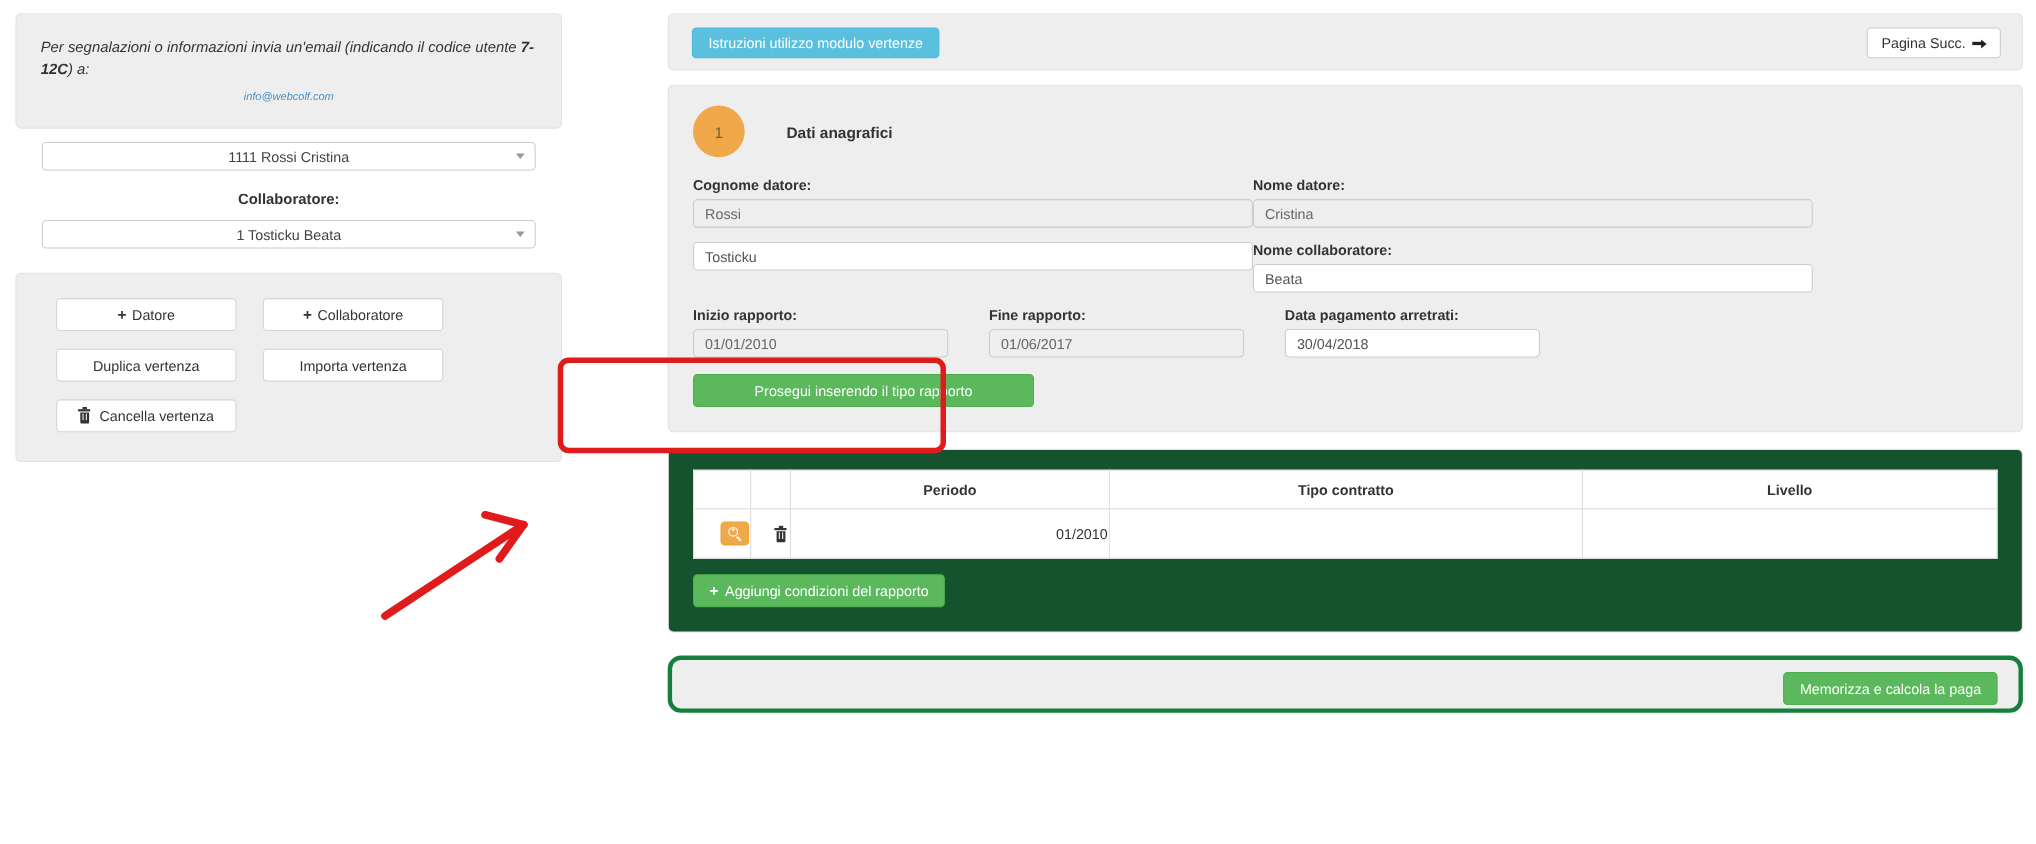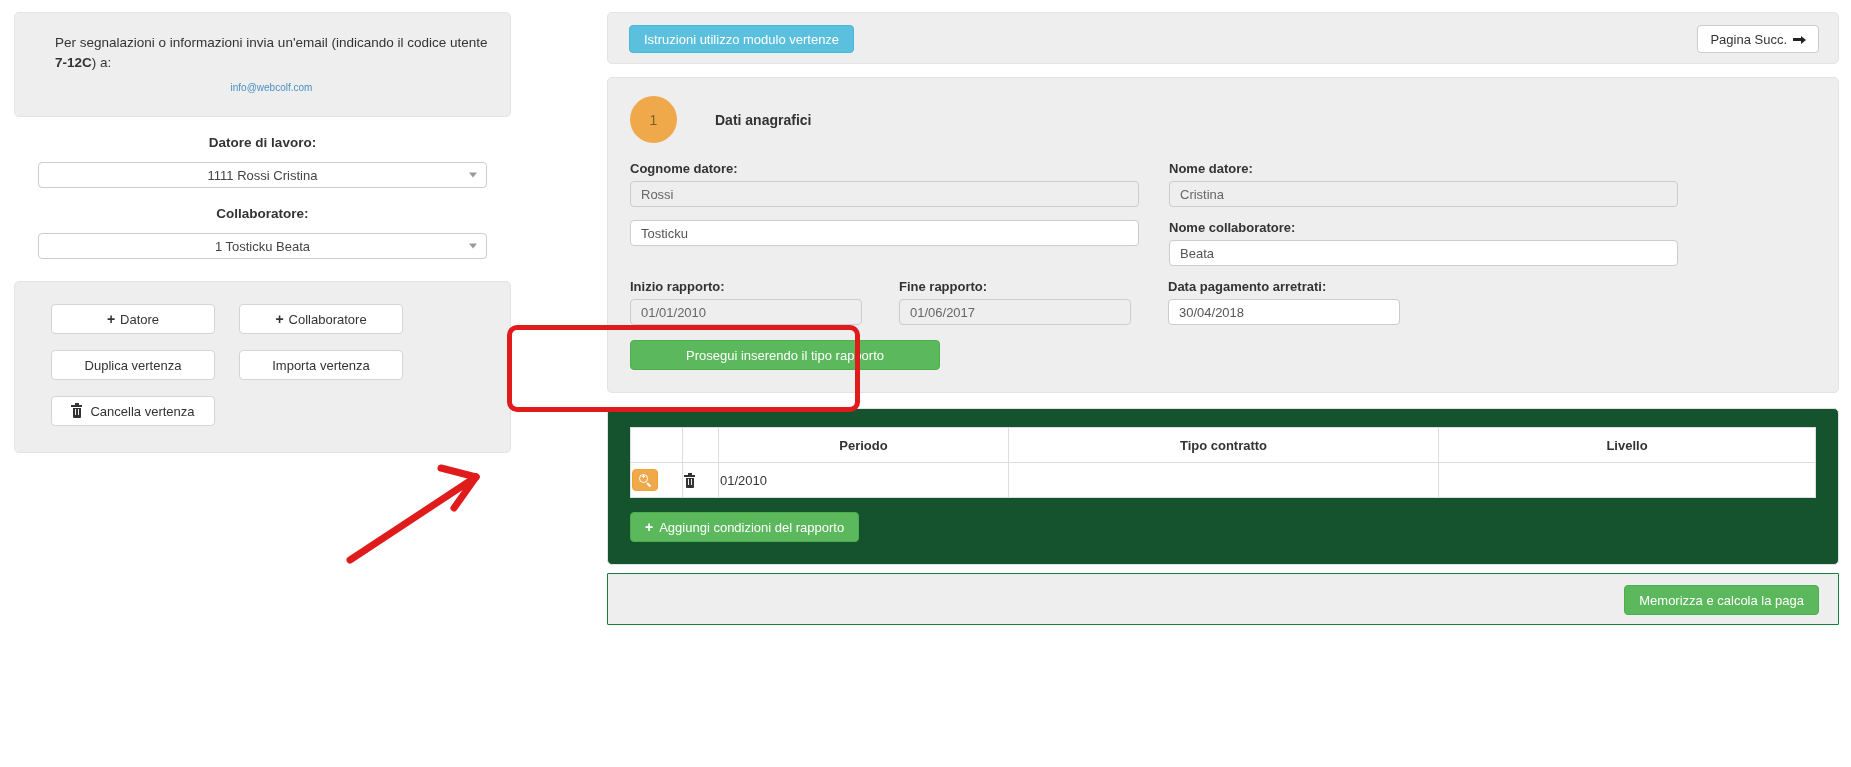--- a/index.html
+++ b/index.html
@@ -24,7 +24,7 @@
     border: 1px solid #e3e3e3;
     border-radius: 5px;
   }
-  .info-panel { padding: 20px 22px 22px 40px; }
+  .info-panel { padding: 20px 22px 22px 22px; font-style: italic; }
   .info-text {
     font-size: 13.5px; line-height: 20px; color: #333333;
   }

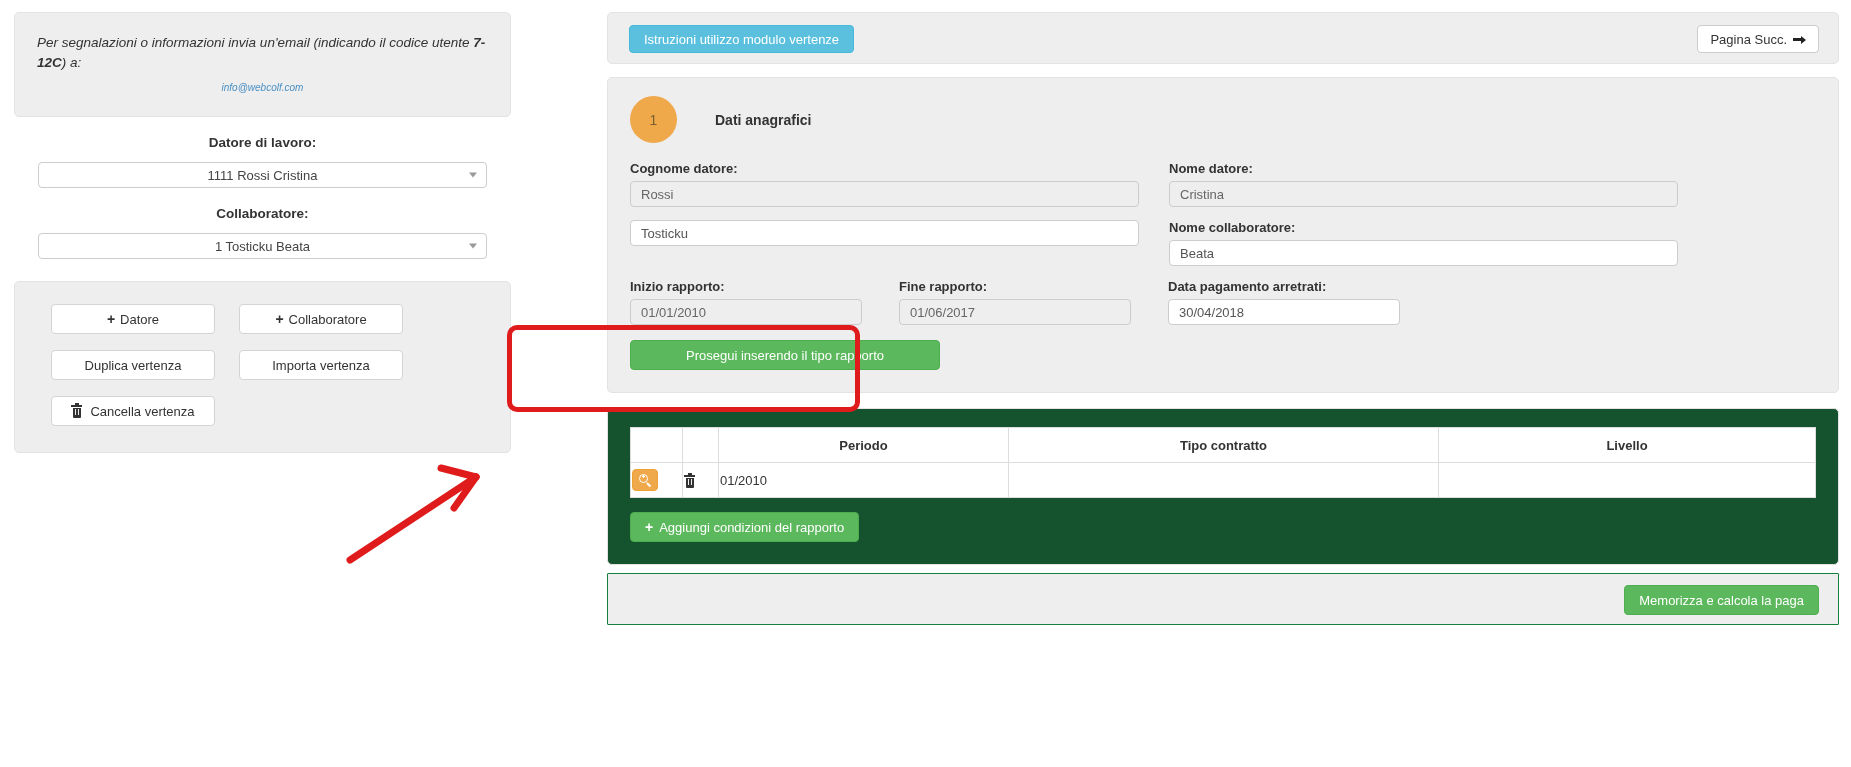--- a/index.html
+++ b/index.html
@@ -276,7 +276,6 @@
       </div>
     </div>
 
-    <div class="field-label">Datore di lavoro:</div>
     <div class="select-box">
       <span>1111 Rossi Cristina</span>
       <span class="select-caret"></span>

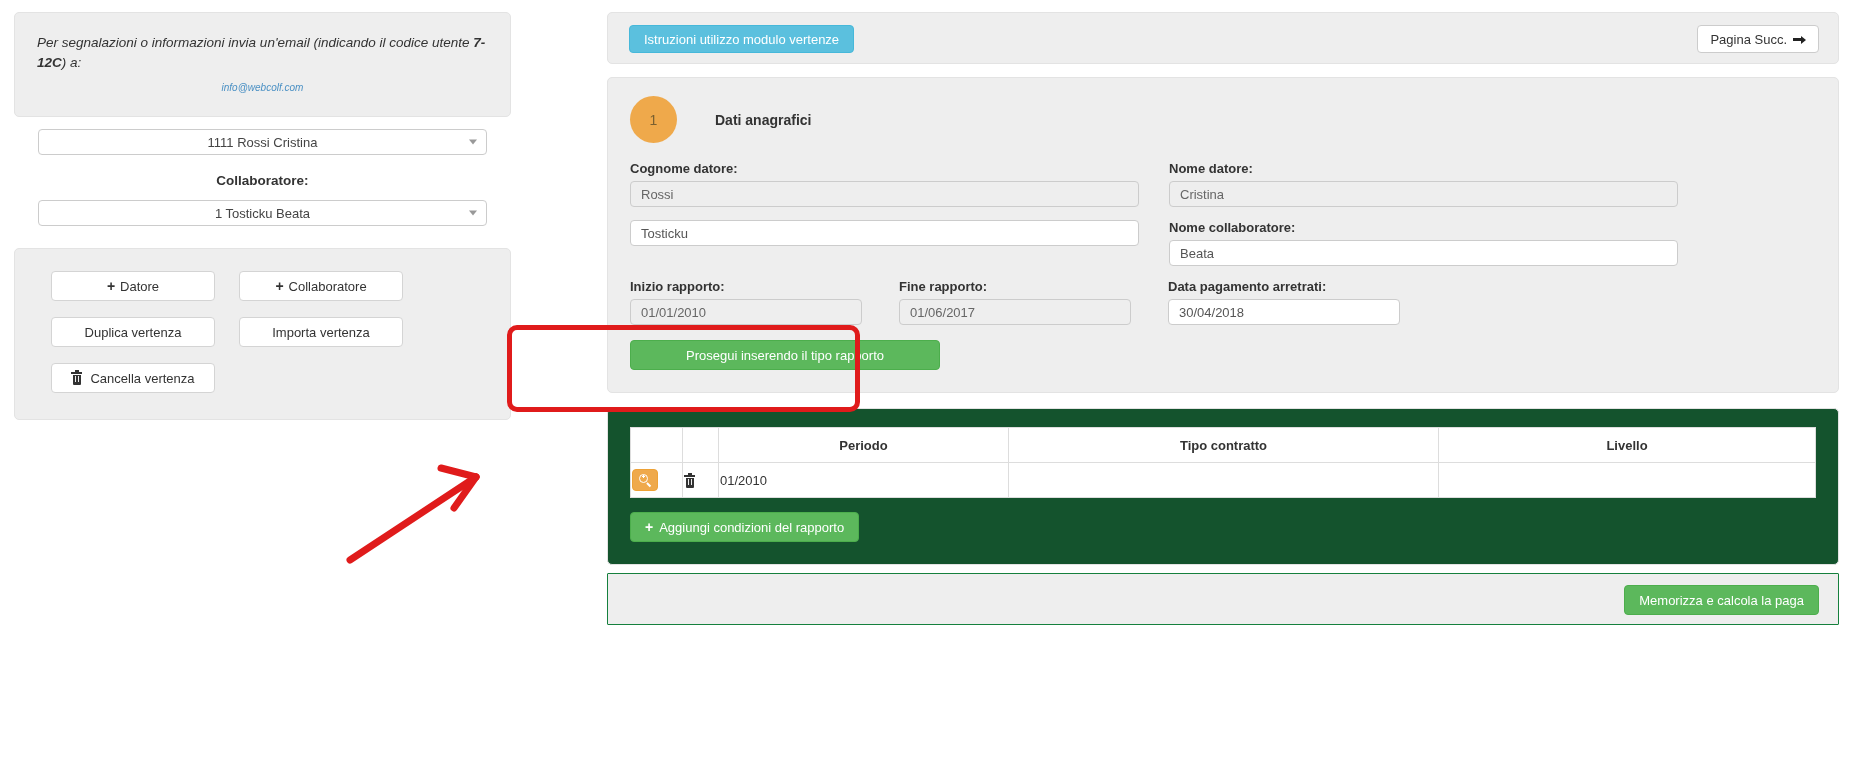--- a/index.html
+++ b/index.html
@@ -174,7 +174,7 @@
   }
   .inp.disabled { background: #eeeeee; color: #666666; }
 
-  .grid2 { display: flex; gap: 30px; margin-bottom: 13px; }
+  .grid2 { display: flex; margin-bottom: 13px; }
   .grid2 > div { width: 509px; }
 
   .grid3 { display: flex; gap: 37px; margin-bottom: 0; }

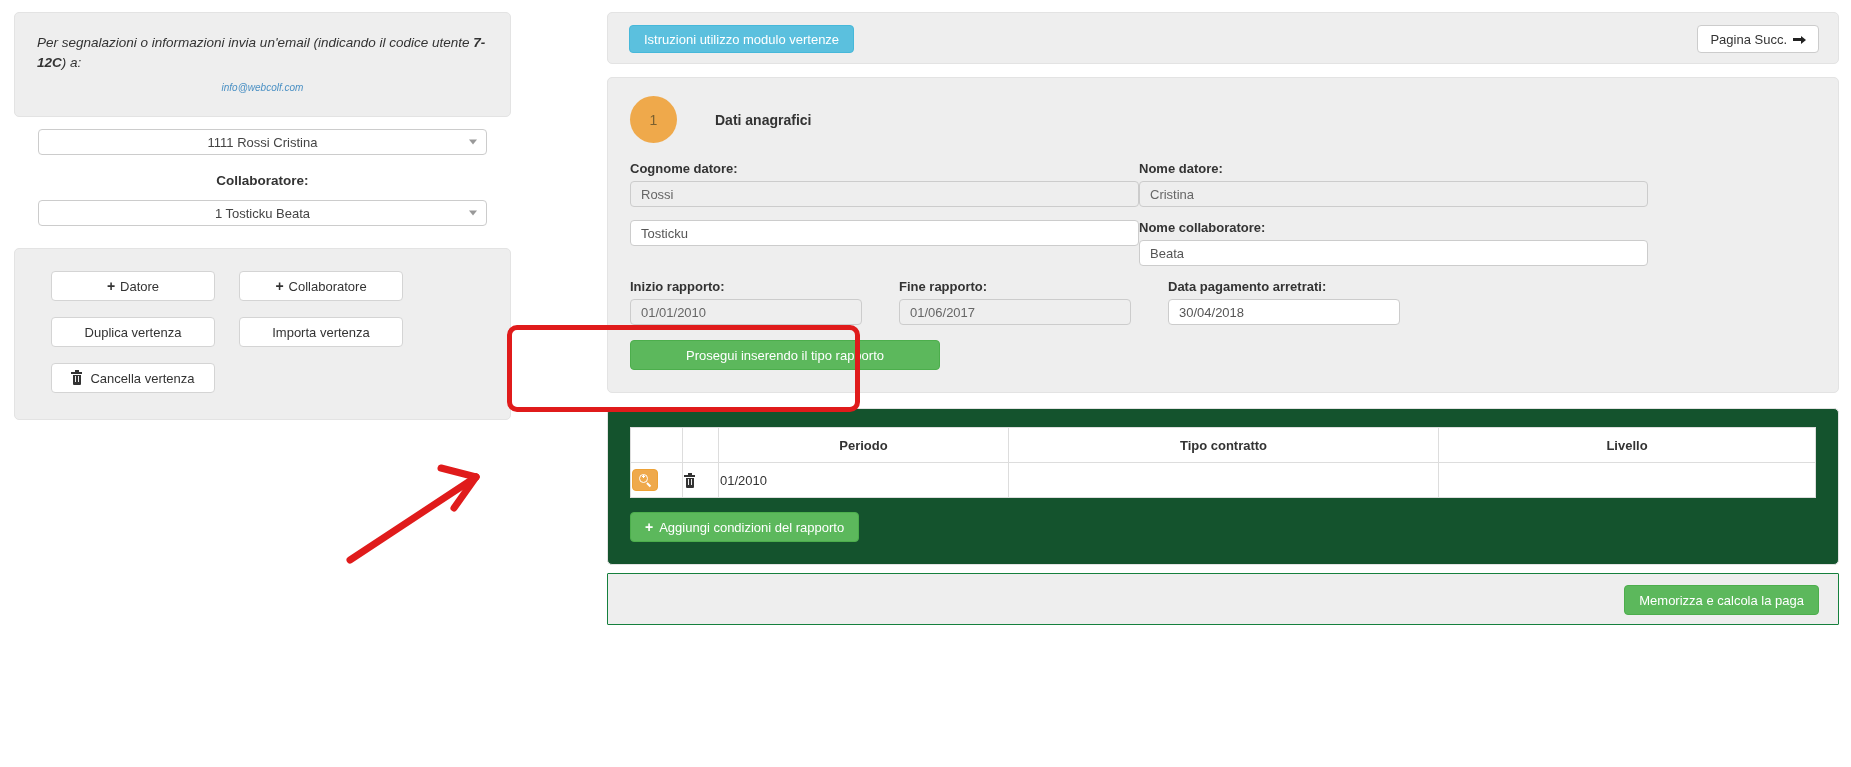--- a/index.html
+++ b/index.html
@@ -210,7 +210,7 @@
   table.cond th {
     font-weight: bold; text-align: center; height: 35px; vertical-align: middle;
   }
-  table.cond td { height: 35px; text-align: left; vertical-align: middle; }
+  table.cond td { height: 45px; text-align: right; vertical-align: middle; }
   .c-act { width: 52px; }
   .c-del { width: 36px; }
   .c-per { width: 290px; }

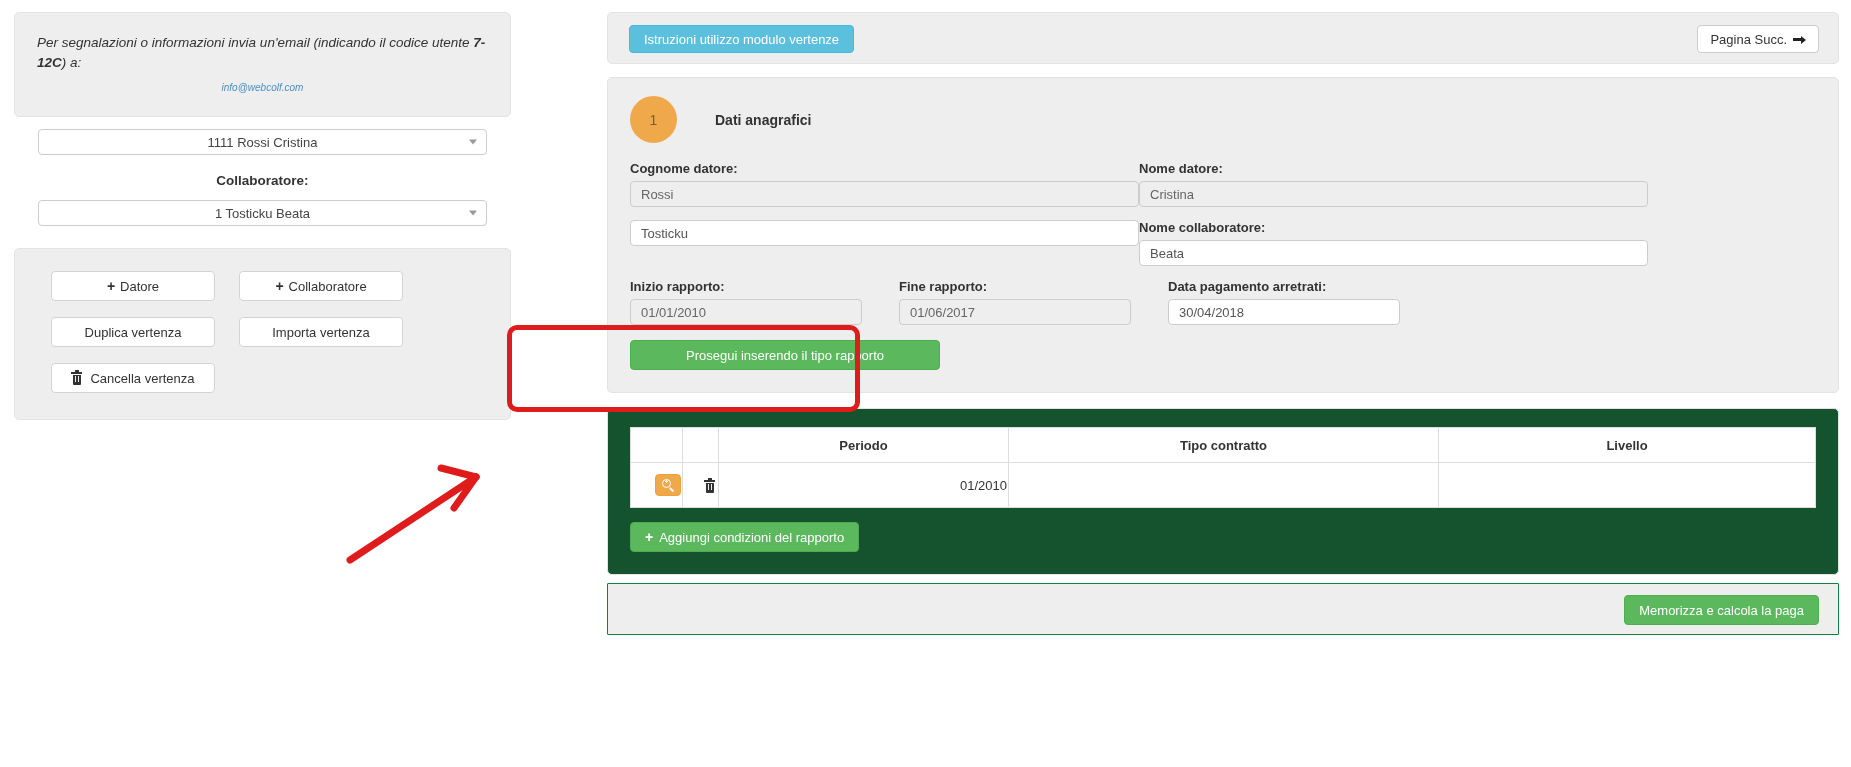--- a/index.html
+++ b/index.html
@@ -239,8 +239,8 @@
   .btn-add { margin-top: 14px; }
 
   .bottom-card {
-    margin-top: 8px;
-    background: #eeeeee; border: 1px solid #15803d; border-radius: 1px;
+    margin-top: 21px;
+    background: #eeeeee; border: 4px solid #15803d; border-radius: 12px;
     height: 52px; position: relative;
   }
   .btn-mem {

